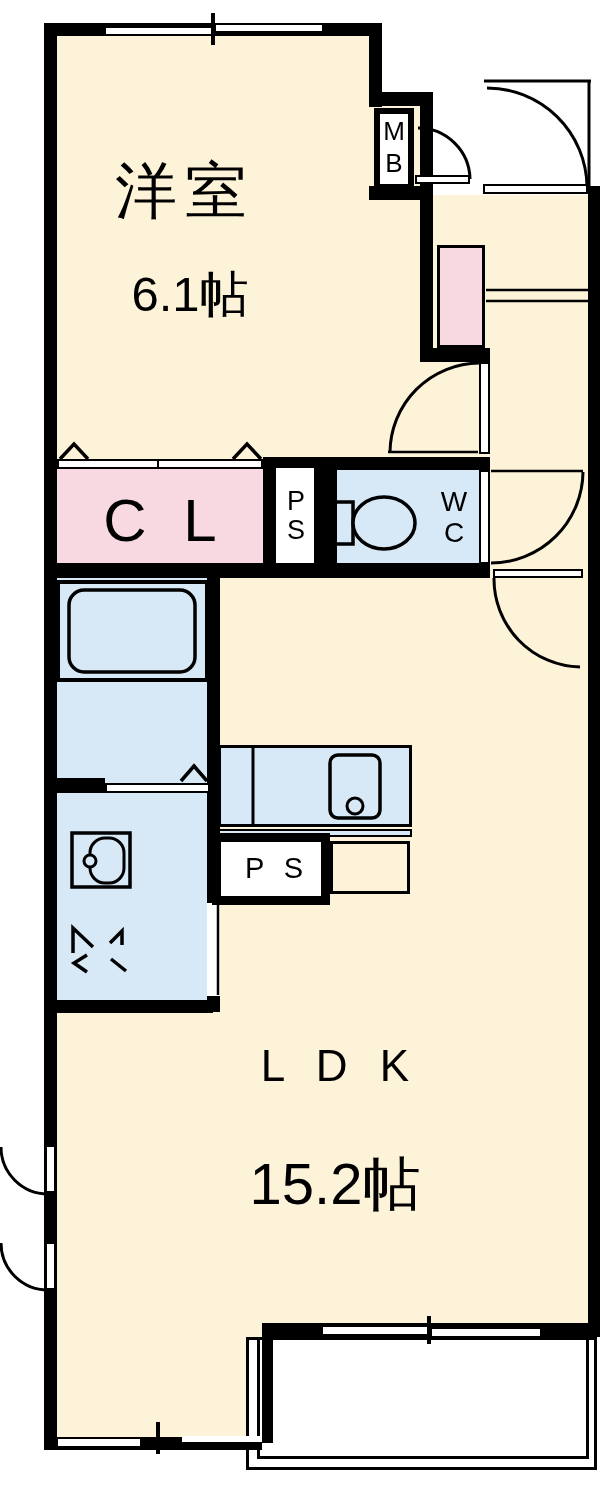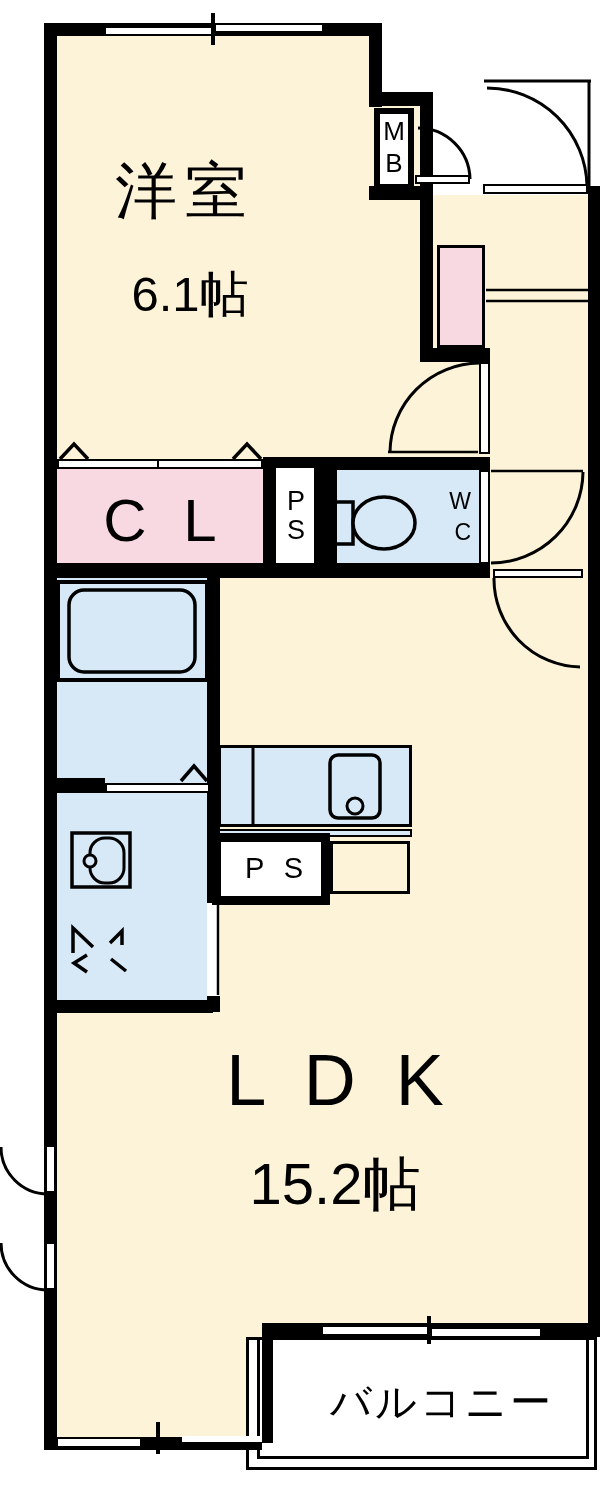--- a/index.html
+++ b/index.html
@@ -131,7 +131,7 @@
   <div class="label" style="left:80px;top:268px;width:220px;font-size:49px;">6.1帖</div>
   <div class="label" style="left:85px;top:489px;width:160px;font-size:60px;letter-spacing:10px;">C L</div>
   <div class="label" style="left:280px;top:487px;width:32px;font-size:27px;line-height:29px;">P S</div>
-  <div class="label" style="left:437px;top:486px;width:34px;font-size:23px;line-height:31px;text-align:right;">W C</div>
+  <div class="label" style="left:437px;top:486px;width:34px;font-size:28px;line-height:31px;">W C</div>
   <div class="label" style="left:378px;top:115px;width:32px;font-size:26px;line-height:32px;">M B</div>
   <div class="label" style="left:227px;top:853px;width:100px;font-size:29px;letter-spacing:6px;">P S</div>
   <div class="label" style="left:210px;top:1042px;width:260px;font-size:72px;letter-spacing:10px;">L D K</div>

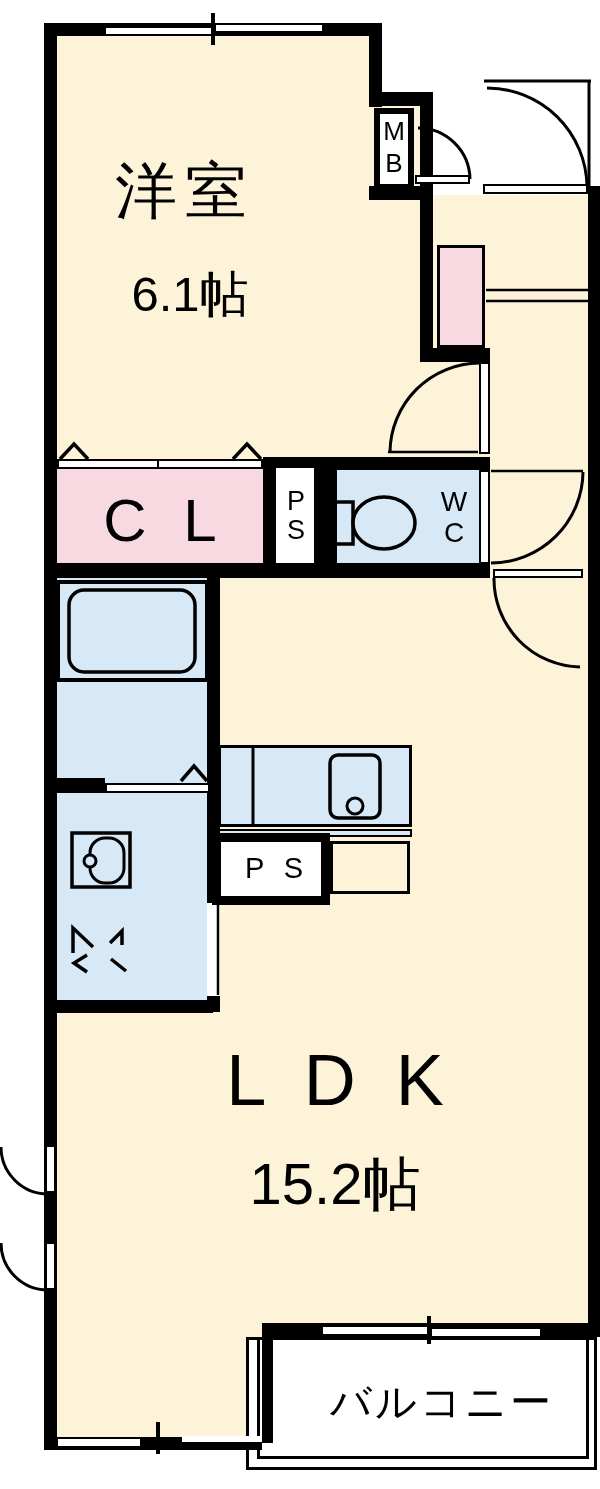--- a/index.html
+++ b/index.html
@@ -134,7 +134,7 @@
   <div class="label" style="left:437px;top:486px;width:34px;font-size:28px;line-height:31px;">W C</div>
   <div class="label" style="left:378px;top:115px;width:32px;font-size:26px;line-height:32px;">M B</div>
   <div class="label" style="left:227px;top:853px;width:100px;font-size:29px;letter-spacing:6px;">P S</div>
-  <div class="label" style="left:210px;top:1042px;width:260px;font-size:72px;letter-spacing:10px;">L D K</div>
+  <div class="label" style="left:210px;top:1042px;width:260px;font-size:44px;letter-spacing:10px;">L D K</div>
   <div class="label" style="left:205px;top:1153px;width:260px;font-size:58px;">15.2帖</div>
   <div class="label" style="left:292px;top:1380px;width:300px;font-size:41px;letter-spacing:3px;">バルコニー</div>
 

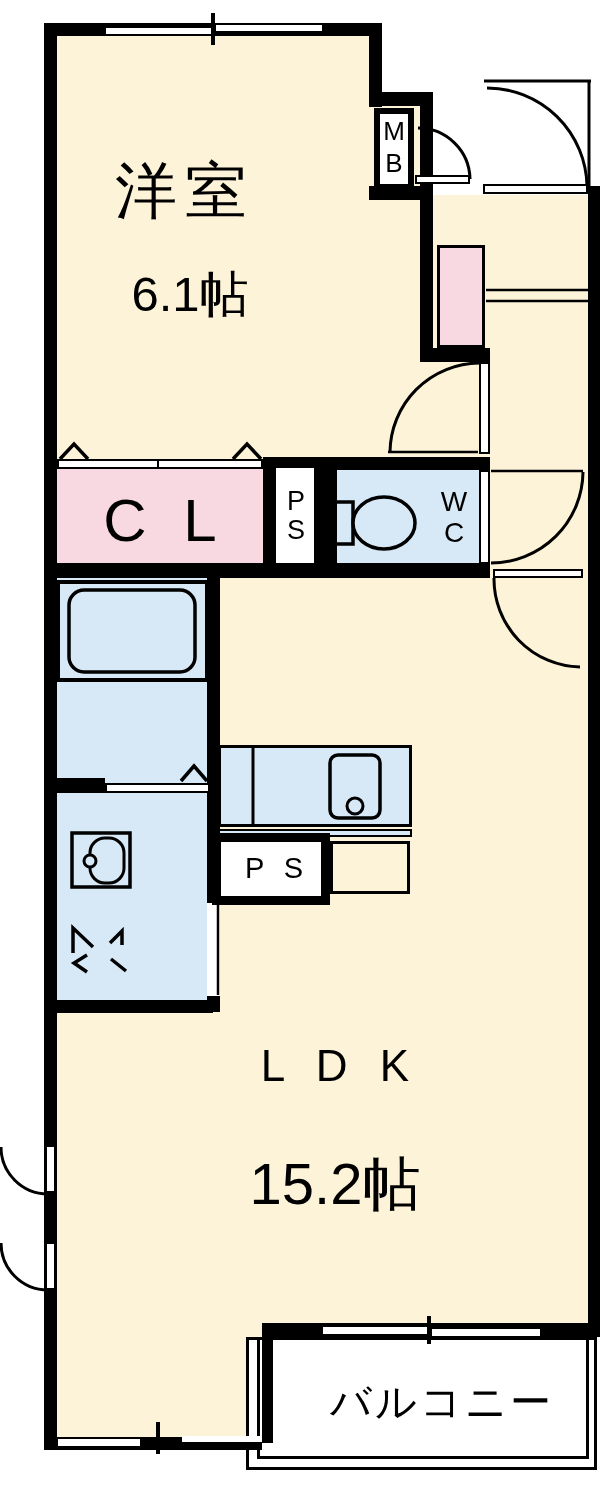--- a/index.html
+++ b/index.html
@@ -136,7 +136,6 @@
   <div class="label" style="left:227px;top:853px;width:100px;font-size:29px;letter-spacing:6px;">P S</div>
   <div class="label" style="left:210px;top:1042px;width:260px;font-size:44px;letter-spacing:10px;">L D K</div>
   <div class="label" style="left:205px;top:1153px;width:260px;font-size:58px;">15.2帖</div>
-  <div class="label" style="left:292px;top:1380px;width:300px;font-size:41px;letter-spacing:3px;">バルコニー</div>
 
 </div>
 

